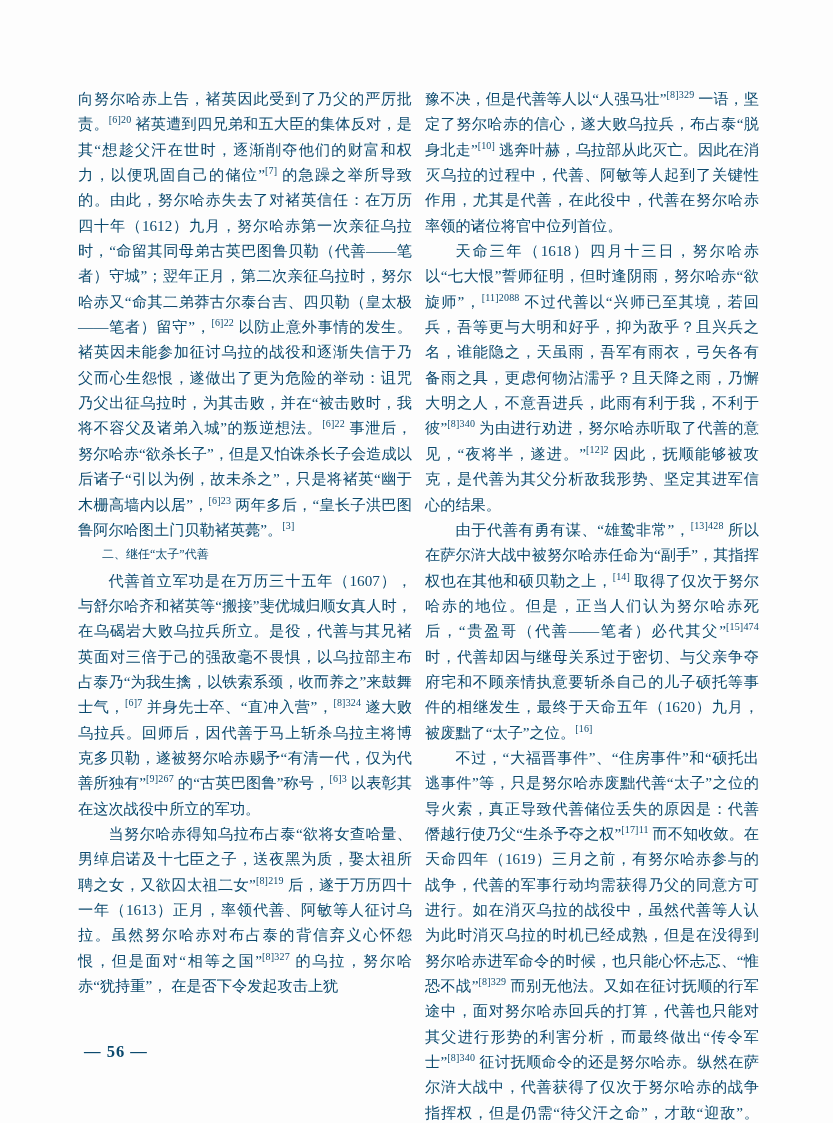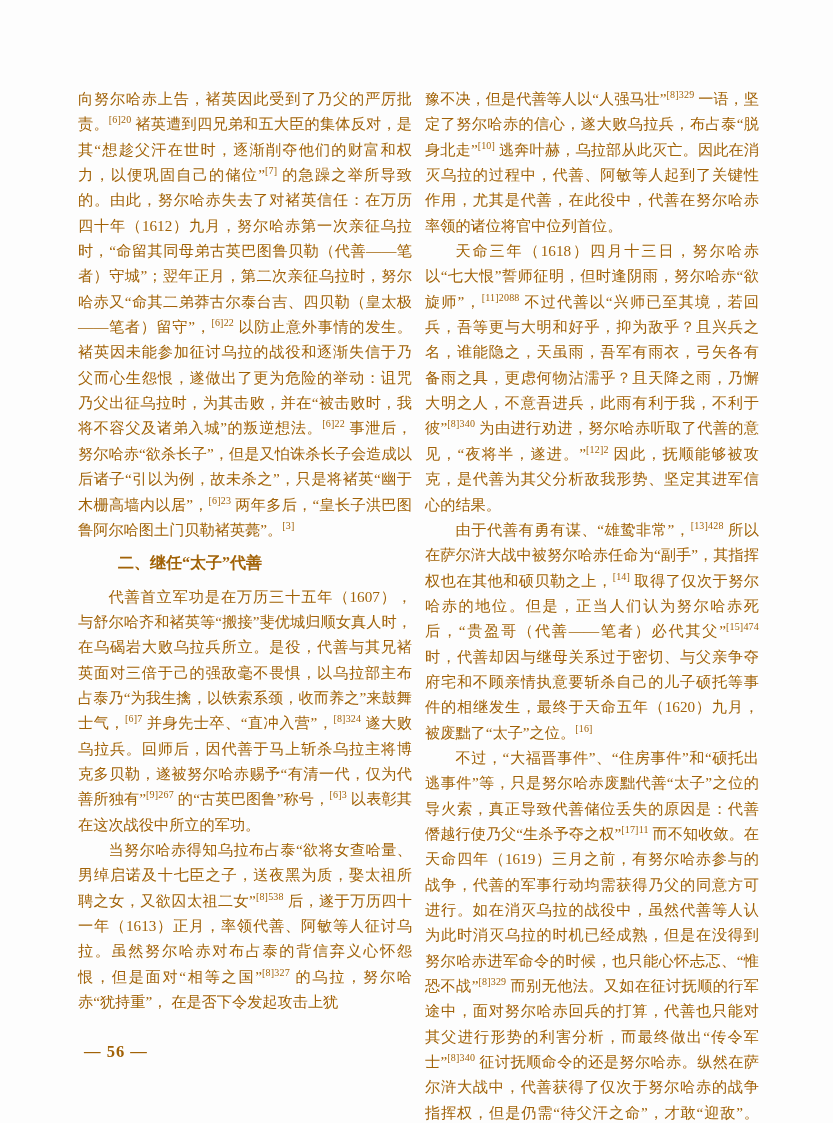--- a/index.html
+++ b/index.html
@@ -9,7 +9,7 @@
     background:#fdfdfd;
     overflow:hidden;
     font-family:"Liberation Serif","DejaVu Serif",serif;
-    color:#a16207;
+    color:#0c4a6e;
   }
   .columns{
     position:absolute;left:78px;top:86px;

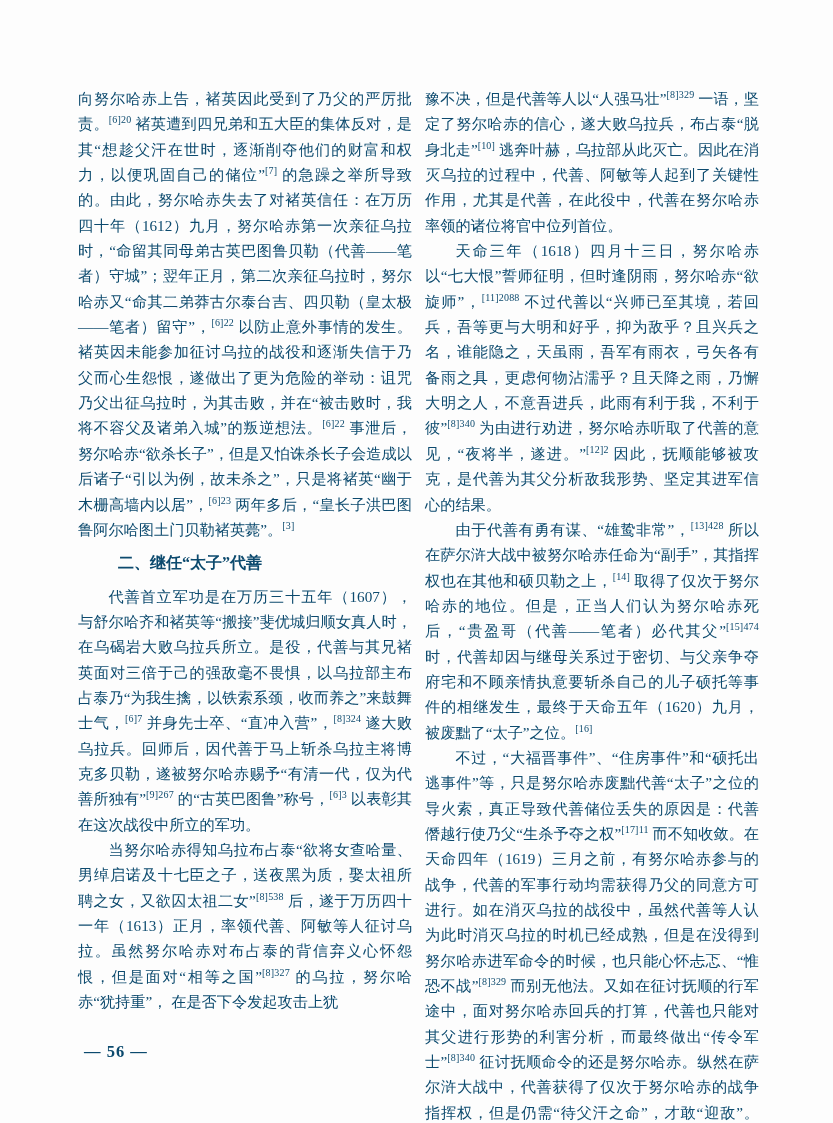--- a/index.html
+++ b/index.html
@@ -25,9 +25,9 @@
   .col p{margin:0;text-indent:2em;}
   .col p.noindent{text-indent:0;}
   .col .heading{
-    margin:8px;
-    font-weight:bold;
-    font-size:16px;
+    margin:0;
+    font-weight:normal;
+    font-size:12px;
     line-height:25.35px;
     text-indent:2em;
   }

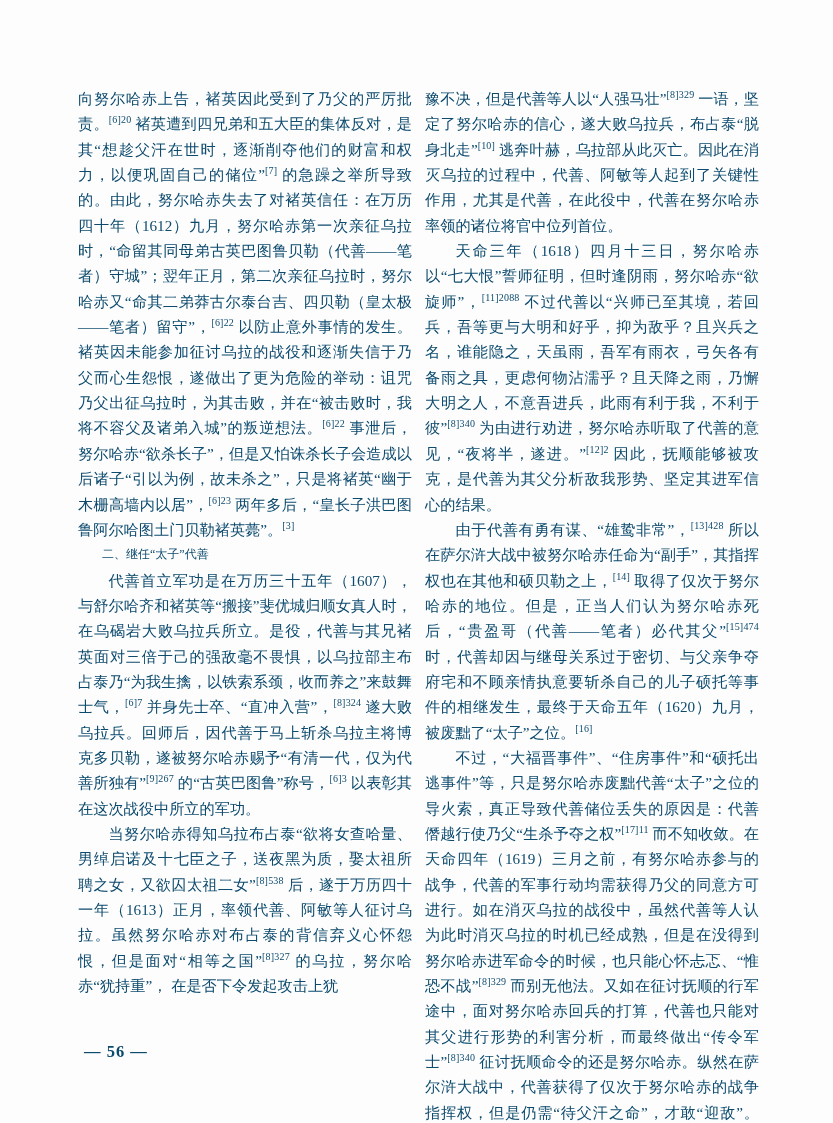--- a/index.html
+++ b/index.html
@@ -54,7 +54,7 @@
         <p class="noindent">向努尔哈赤上告，褚英因此受到了乃父的严厉批责。<sup class="fnref">[6]20</sup> 褚英遭到四兄弟和五大臣的集体反对，是其“想趁父汗在世时，逐渐削夺他们的财富和权力，以便巩固自己的储位”<sup class="fnref">[7]</sup> 的急躁之举所导致的。由此，努尔哈赤失去了对褚英信任：在万历四十年（1612）九月，努尔哈赤第一次亲征乌拉时，“命留其同母弟古英巴图鲁贝勒（代善——笔者）守城”；翌年正月，第二次亲征乌拉时，努尔哈赤又“命其二弟莽古尔泰台吉、四贝勒（皇太极——笔者）留守”，<sup class="fnref">[6]22</sup> 以防止意外事情的发生。褚英因未能参加征讨乌拉的战役和逐渐失信于乃父而心生怨恨，遂做出了更为危险的举动：诅咒乃父出征乌拉时，为其击败，并在“被击败时，我将不容父及诸弟入城”的叛逆想法。<sup class="fnref">[6]22</sup> 事泄后，努尔哈赤“欲杀长子”，但是又怕诛杀长子会造成以后诸子“引以为例，故未杀之”，只是将褚英“幽于木栅高墙内以居”，<sup class="fnref">[6]23</sup> 两年多后，“皇长子洪巴图鲁阿尔哈图土门贝勒褚英薨”。<sup class="fnref">[3]</sup></p>
         <div class="heading">二、继任“太子”代善</div>
         <p>代善首立军功是在万历三十五年（1607），与舒尔哈齐和褚英等“搬接”斐优城归顺女真人时，在乌碣岩大败乌拉兵所立。是役，代善与其兄褚英面对三倍于己的强敌毫不畏惧，以乌拉部主布占泰乃“为我生擒，以铁索系颈，收而养之”来鼓舞士气，<sup class="fnref">[6]7</sup> 并身先士卒、“直冲入营”，<sup class="fnref">[8]324</sup> 遂大败乌拉兵。回师后，因代善于马上斩杀乌拉主将博克多贝勒，遂被努尔哈赤赐予“有清一代，仅为代善所独有”<sup class="fnref">[9]267</sup> 的“古英巴图鲁”称号，<sup class="fnref">[6]3</sup> 以表彰其在这次战役中所立的军功。</p>
-        <p>当努尔哈赤得知乌拉布占泰“欲将女查哈量、男绰启诺及十七臣之子，送夜黑为质，娶太祖所聘之女，又欲囚太祖二女”<sup class="fnref">[8]538</sup> 后，遂于万历四十一年（1613）正月，率领代善、阿敏等人征讨乌拉。虽然努尔哈赤对布占泰的背信弃义心怀怨恨，但是面对“相等之国”<sup class="fnref">[8]327</sup> 的乌拉，努尔哈赤“犹持重”， 在是否下令发起攻击上犹</p>
+        <p>当努尔哈赤得知乌拉布占泰“欲将女查哈量、男绰启诺及十七臣之子，送夜黑为质，娶太祖所聘之女，又欲囚太祖二女”<sup class="fnref">[8]219</sup> 后，遂于万历四十一年（1613）正月，率领代善、阿敏等人征讨乌拉。虽然努尔哈赤对布占泰的背信弃义心怀怨恨，但是面对“相等之国”<sup class="fnref">[8]327</sup> 的乌拉，努尔哈赤“犹持重”， 在是否下令发起攻击上犹</p>
       </div>
     <div class="col">
         <p class="noindent">豫不决，但是代善等人以“人强马壮”<sup class="fnref">[8]329</sup> 一语，坚定了努尔哈赤的信心，遂大败乌拉兵，布占泰“脱身北走”<sup class="fnref">[10]</sup> 逃奔叶赫，乌拉部从此灭亡。因此在消灭乌拉的过程中，代善、阿敏等人起到了关键性作用，尤其是代善，在此役中，代善在努尔哈赤率领的诸位将官中位列首位。</p>

